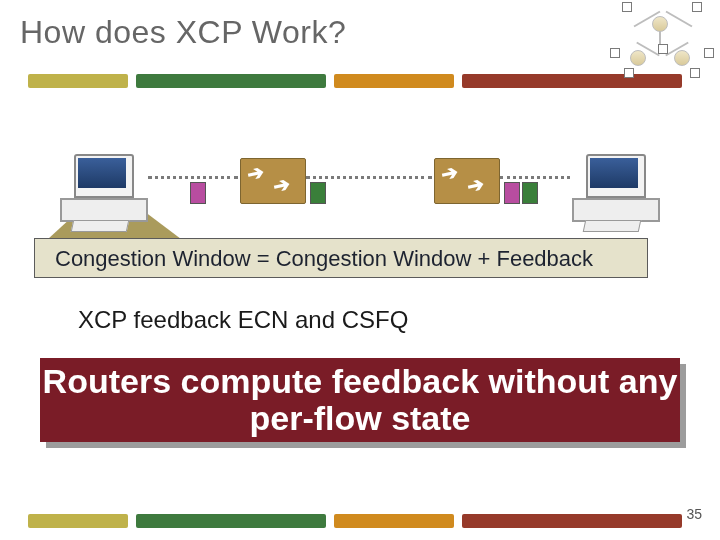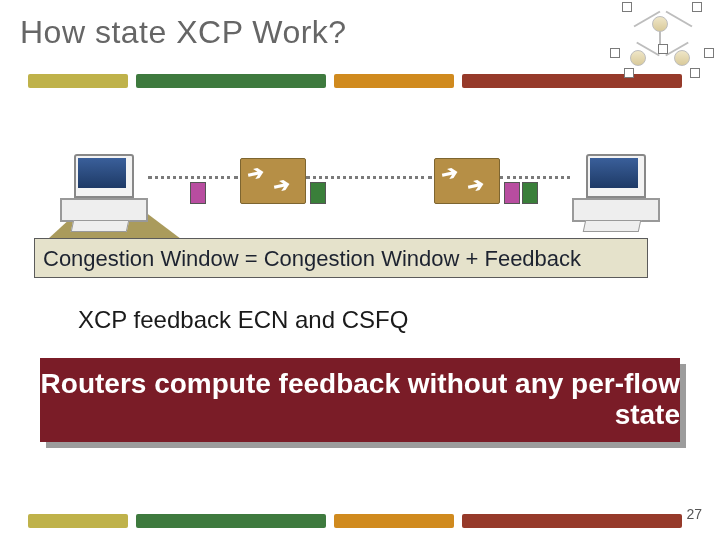--- a/index.html
+++ b/index.html
@@ -41,7 +41,7 @@
 </head>
 <body>
 
-<div class="title">How state XCP Work?</div>
+<div class="title">How does XCP Work?</div>
 
 <div class="bars" style="top:74px">
   <span class="bar" style="width:100px;background:#bfb24a"></span><span class="bar" style="width:190px;background:#3e7a3e"></span><span class="bar" style="width:120px;background:#d08a1e"></span><span class="bar" style="width:220px;background:#963a2a"></span>

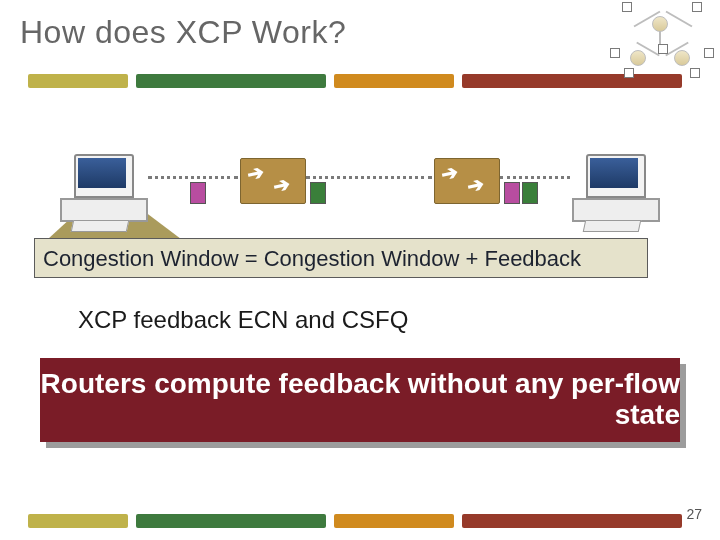--- a/index.html
+++ b/index.html
@@ -29,7 +29,7 @@
   
   .wedge{position:absolute;width:0;height:0;border-left:60px solid transparent;border-right:73px solid transparent;border-bottom:55px solid #aa9b5c}
   
-  .formula{position:absolute;left:34px;top:238px;width:614px;height:40px;border:1.5px solid #5b5b5b;background:#e5e2cb;font-size:22px;color:#1d2330;line-height:40px;padding-left:8px;box-sizing:border-box}
+  .formula{position:absolute;left:34px;top:238px;width:614px;height:40px;border:1.5px solid #5b5b5b;background:#e5e2cb;font-size:22px;color:#1d2330;line-height:40px;padding-left:20px;box-sizing:border-box}
   
   .cap{position:absolute;left:78px;top:306px;font-size:24px;color:#1a1a1a}
   

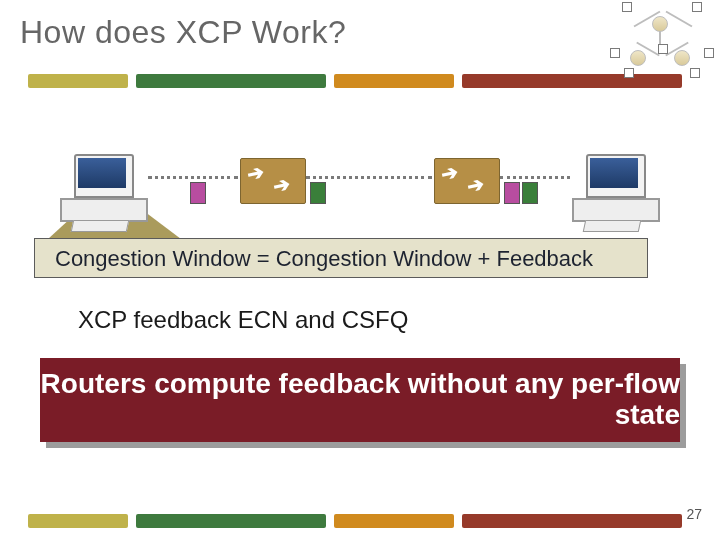--- a/index.html
+++ b/index.html
@@ -34,7 +34,7 @@
   .cap{position:absolute;left:78px;top:306px;font-size:24px;color:#1a1a1a}
   
   .bannerWrap{position:absolute;left:40px;top:358px;box-shadow:6px 6px 0 #9c9c9c}
-  .banner{width:640px;height:84px;background:#7a1c27;display:flex;align-items:center;justify-content:center;text-align:right;color:#fff;font-size:28px;font-weight:bold;line-height:1.1}
+  .banner{width:640px;height:84px;background:#7a1c27;display:flex;align-items:center;justify-content:center;text-align:center;color:#fff;font-size:34px;font-weight:bold;line-height:1.1}
   
   .num{position:absolute;right:18px;bottom:18px;font-family:Arial,sans-serif;font-size:14px;color:#555}
 </style>

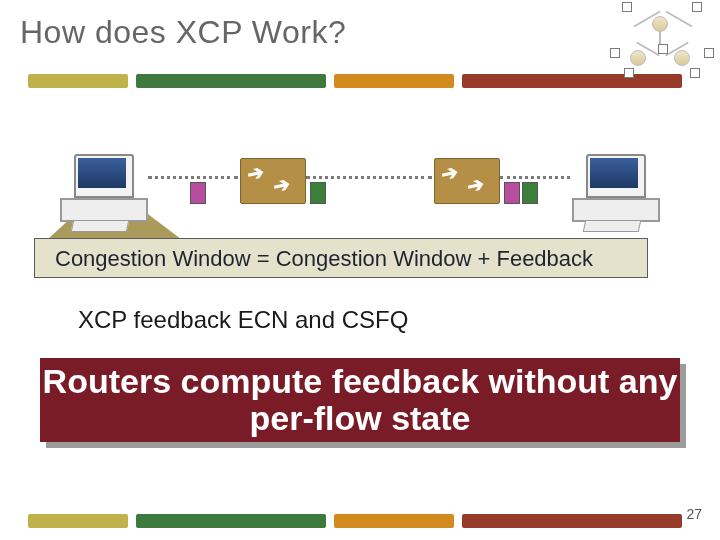--- a/index.html
+++ b/index.html
@@ -118,6 +118,6 @@
   <span class="bar" style="width:100px;background:#bfb24a"></span><span class="bar" style="width:190px;background:#3e7a3e"></span><span class="bar" style="width:120px;background:#d08a1e"></span><span class="bar" style="width:220px;background:#963a2a"></span>
 </div>
 
-<div class="num">27</div>
+<div class="num">35</div>
 
 </body></html>

